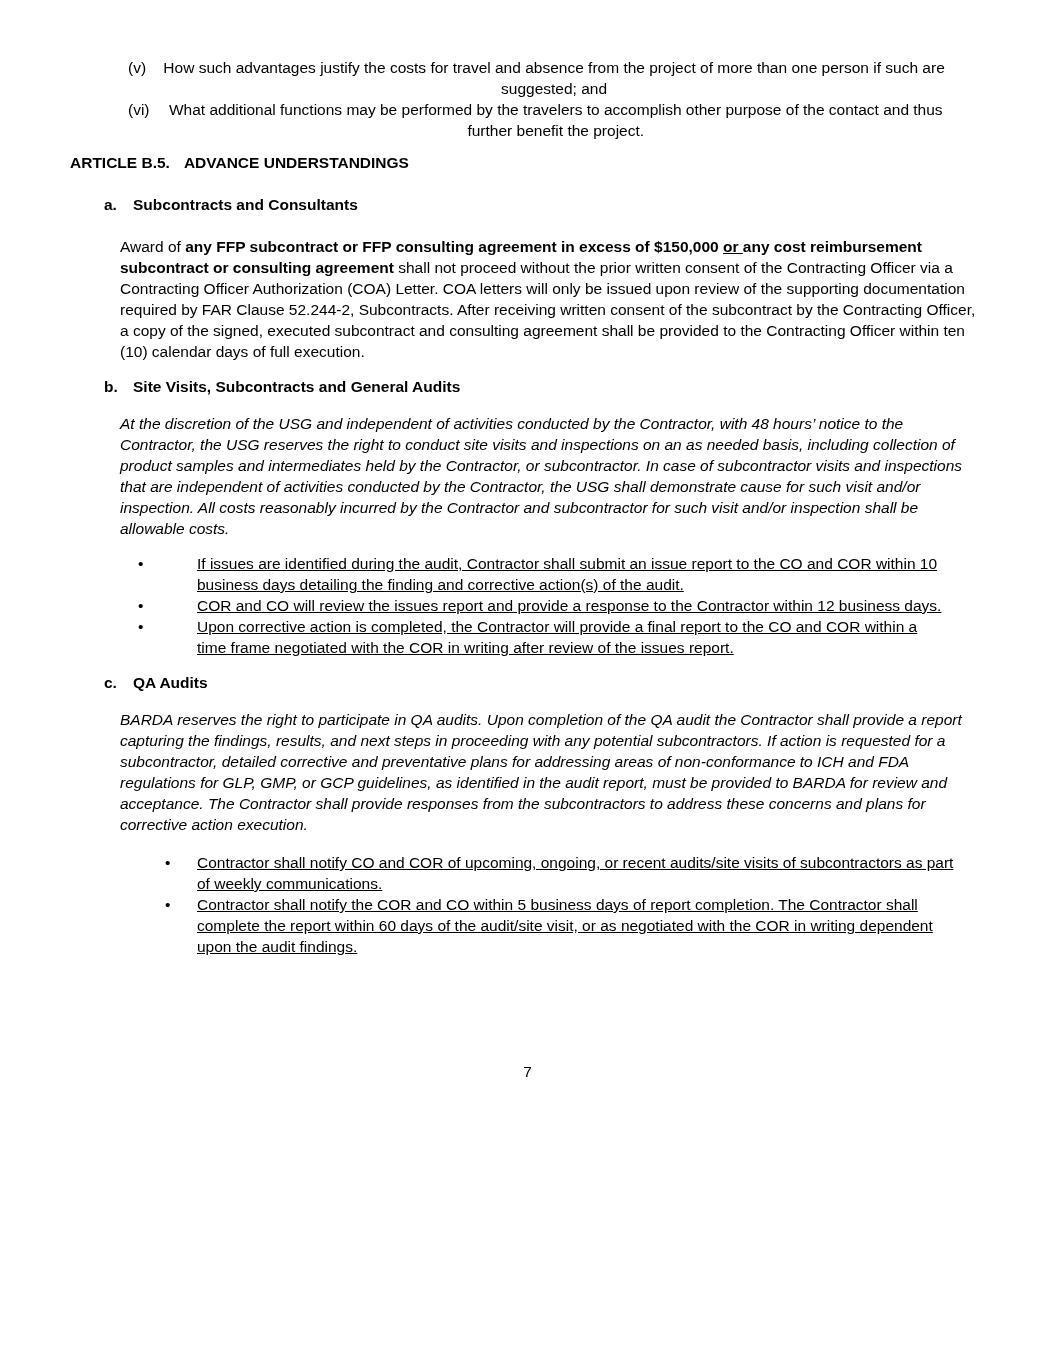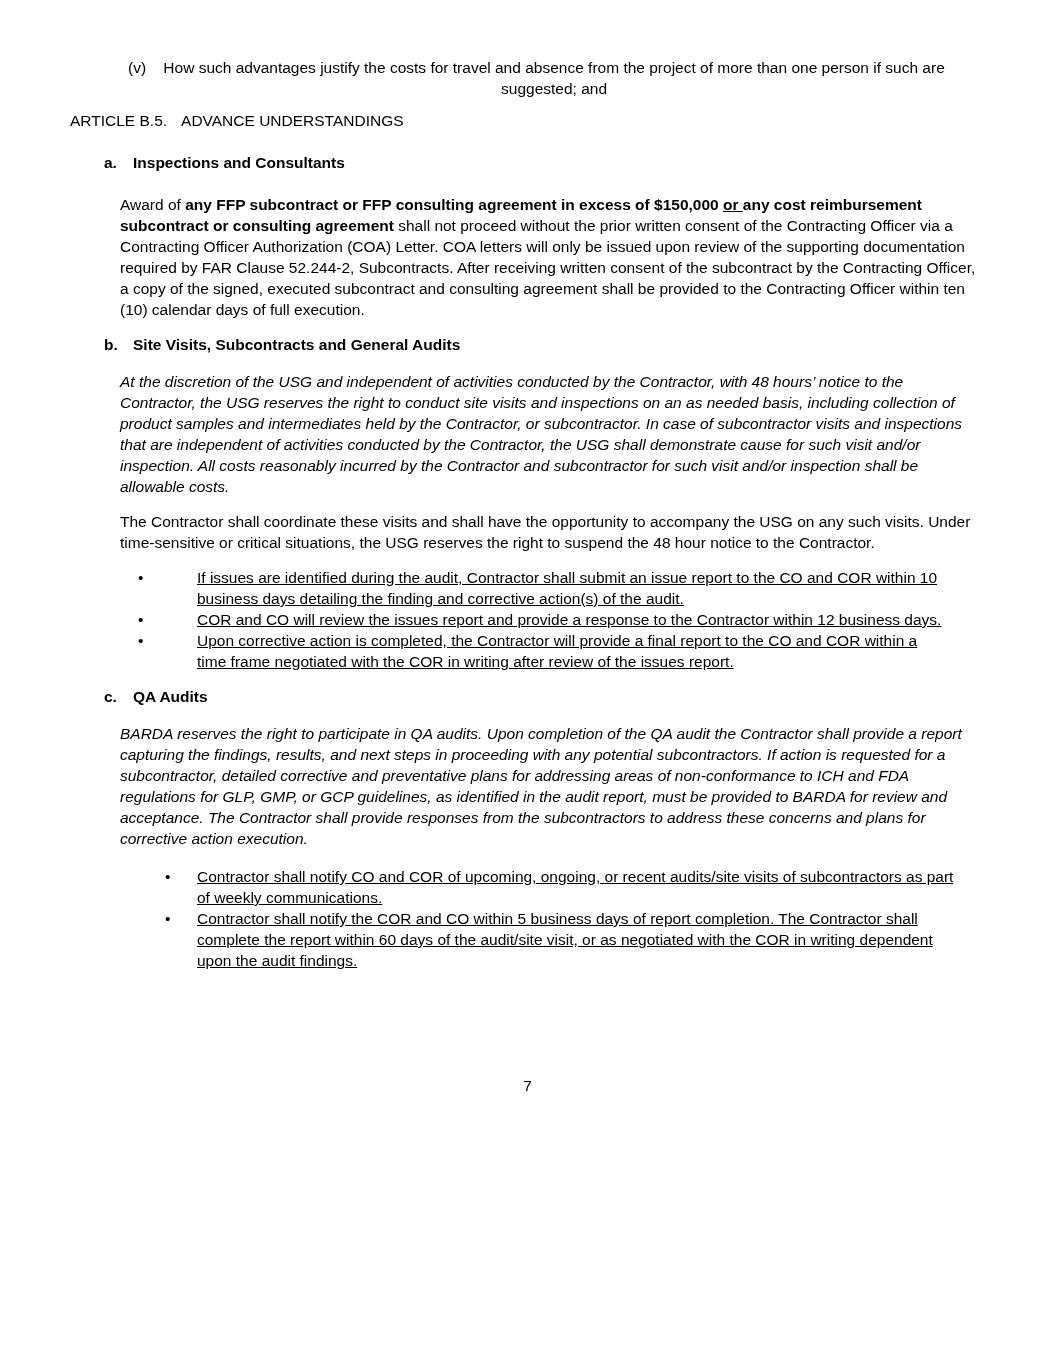--- a/index.html
+++ b/index.html
@@ -78,6 +78,10 @@
       <span class="intro-marker">(v)</span>
       <span class="intro-text">How such advantages justify the costs for travel and absence from the project of more  than one person if such are suggested; and</span>
     </li>
+    <li class="intro-item">
+      <span class="intro-marker">(vi)</span>
+      <span class="intro-text">What additional functions may be performed by the travelers to accomplish other   purpose of the contact and thus further benefit the project.</span>
+    </li>
   </ol>
 
   <h1 class="article-heading" style="font-size:15.5px;">

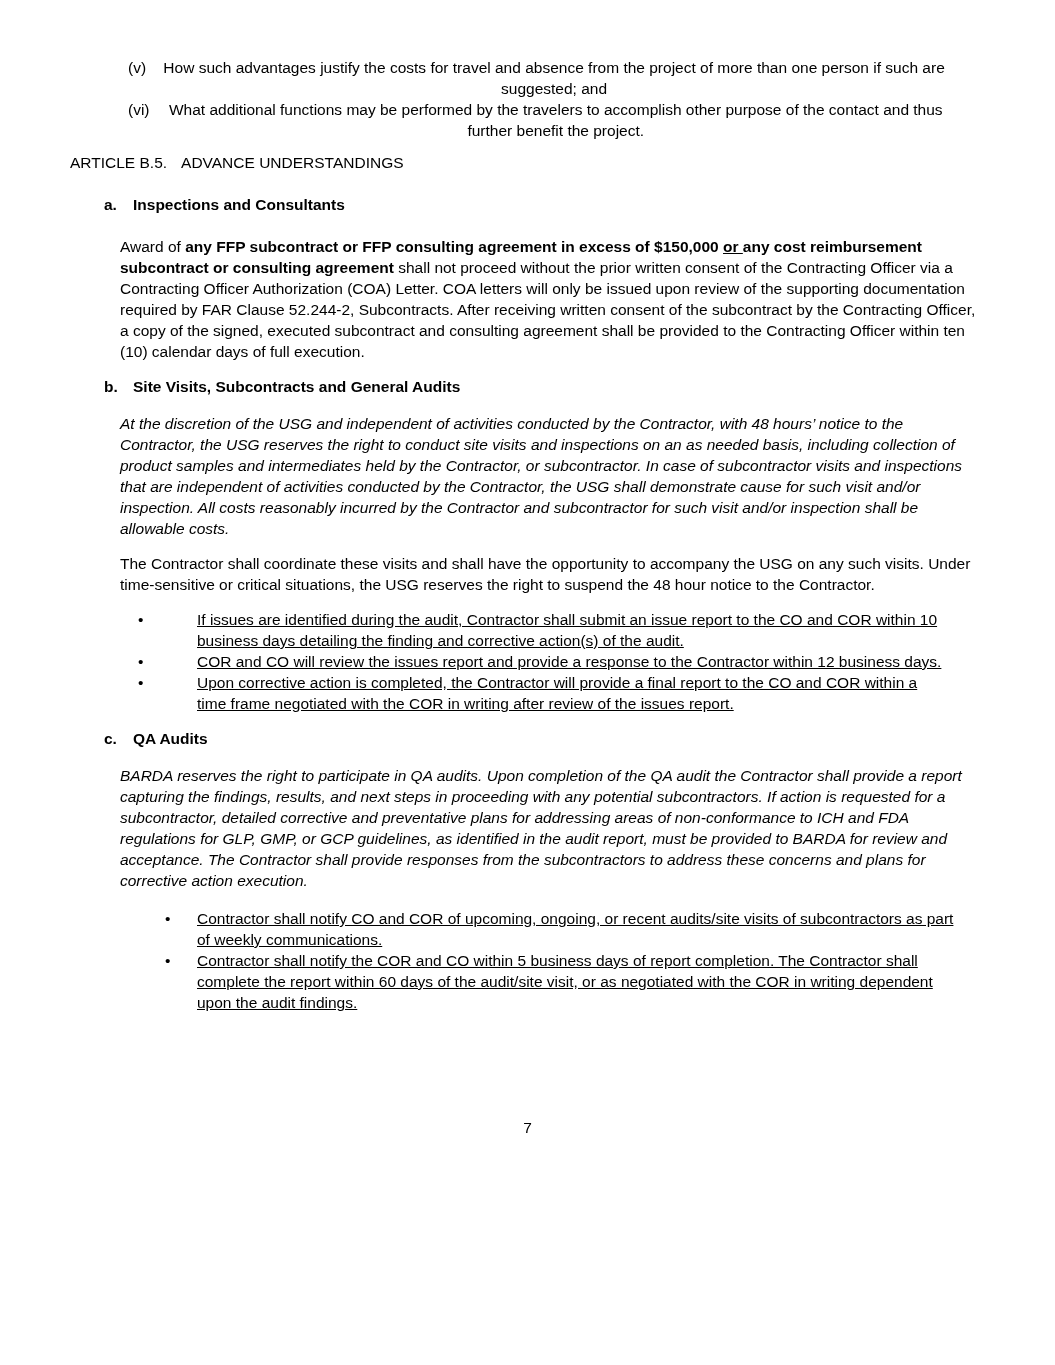--- a/index.html
+++ b/index.html
@@ -30,7 +30,7 @@
 
   .article-heading {
     margin: 11px 0 0 70px;
-    font-weight: normal;
+    font-weight: bold;
   }
   .article-gap { display: inline-block; width: 14px; }
 

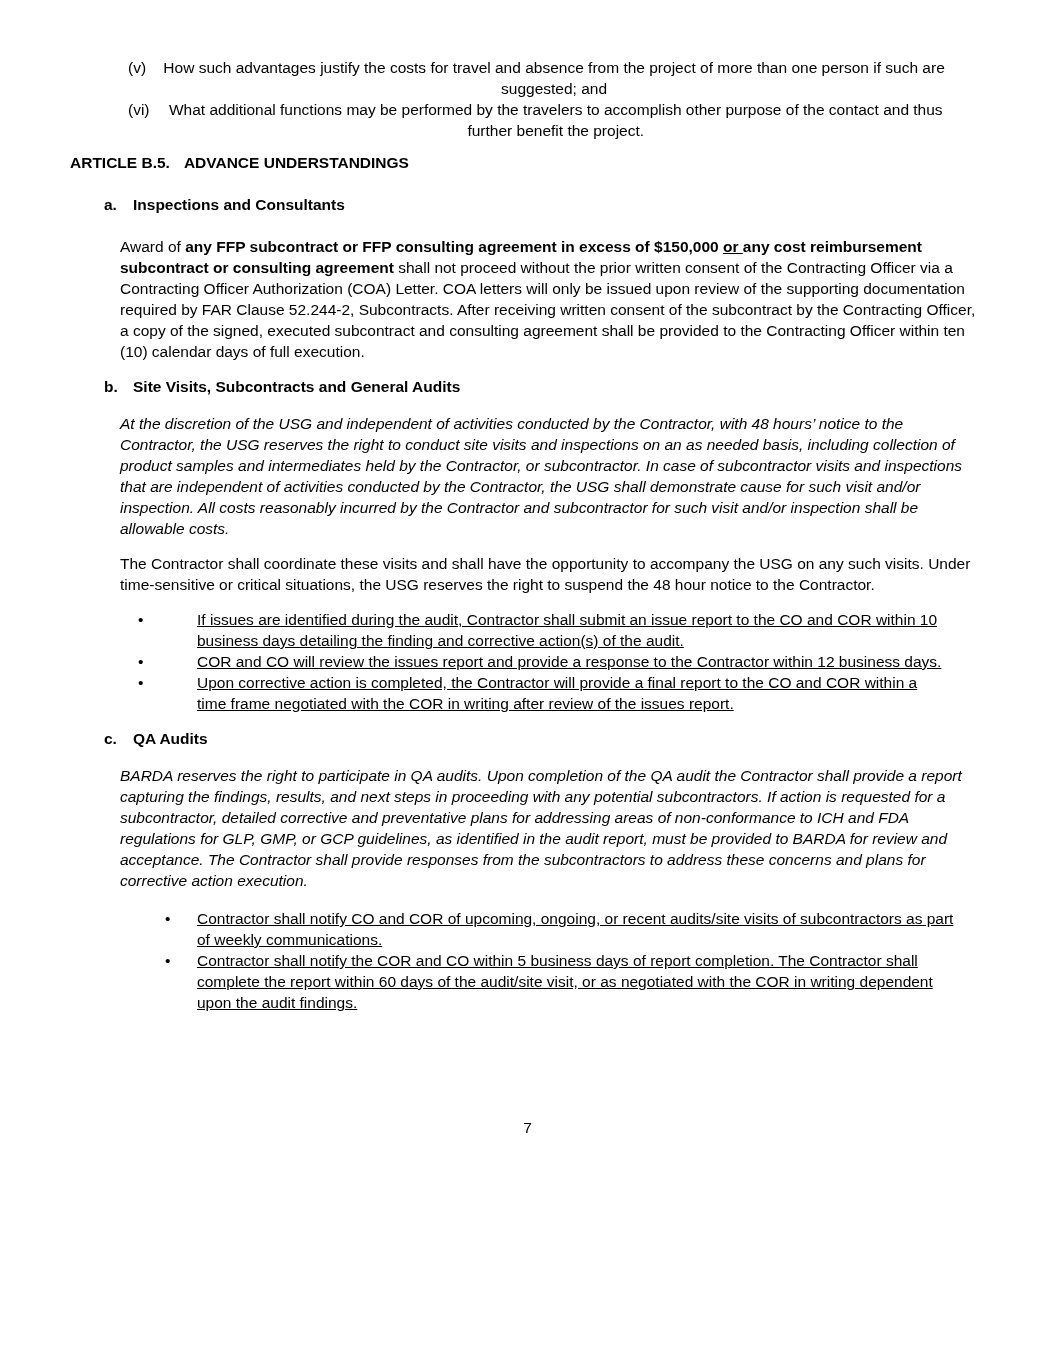--- a/index.html
+++ b/index.html
@@ -90,7 +90,7 @@
 
   <div class="section-heading mt21">
     <span class="section-marker">a.</span>
-    <span>Inspections and Consultants</span>
+    <span>Subcontracts and Consultants</span>
   </div>
 
   <p class="body-para mt21">

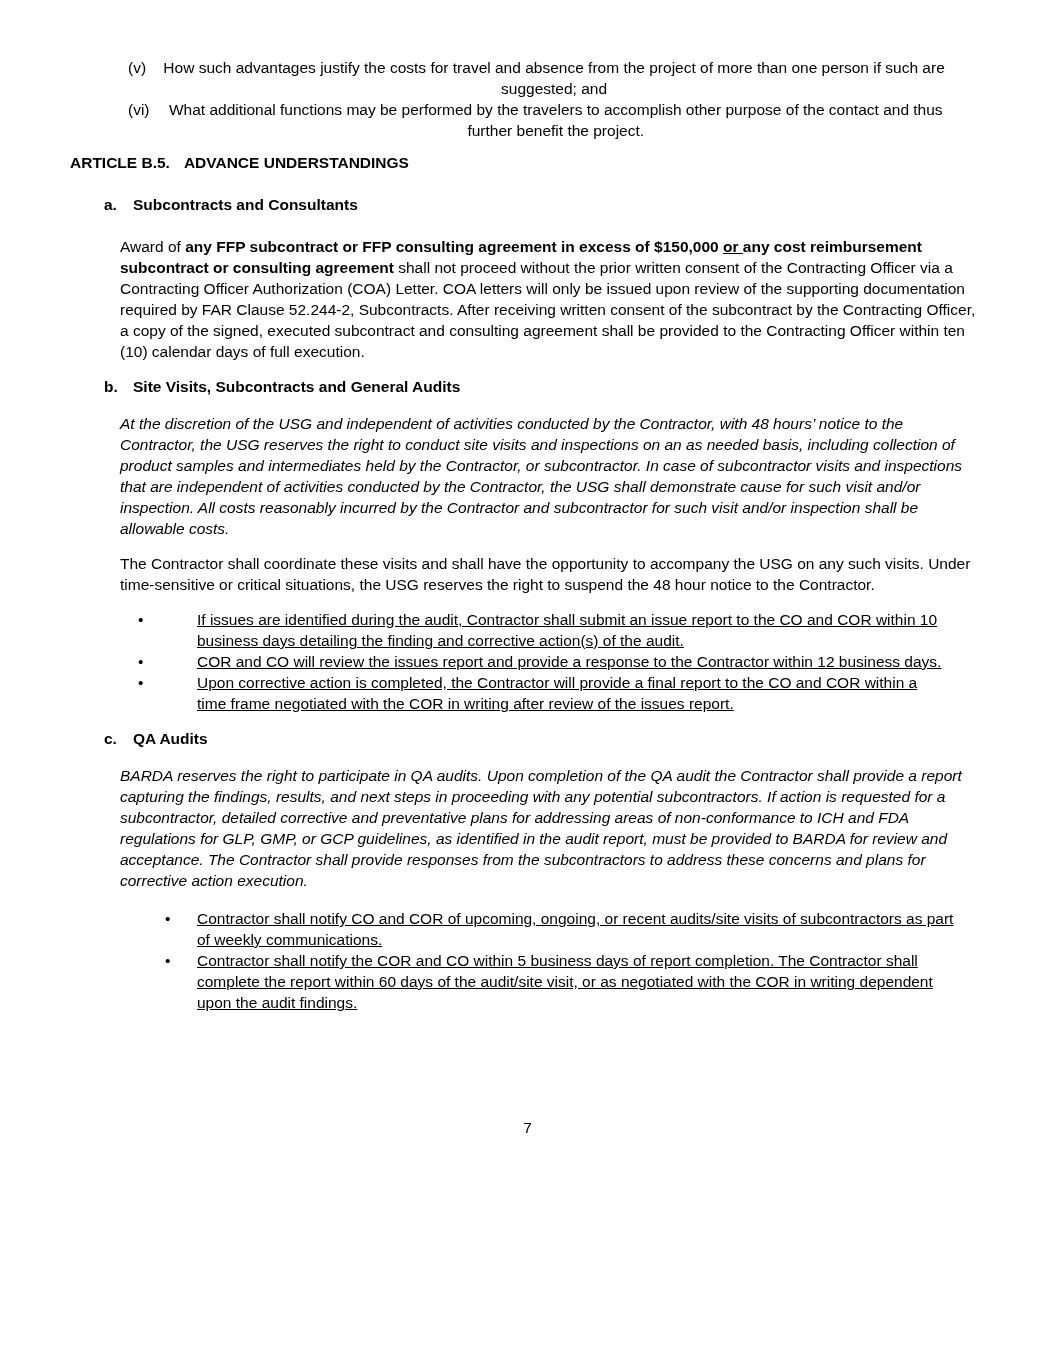--- a/index.html
+++ b/index.html
@@ -103,7 +103,6 @@
   </div>
 
   <p class="body-para mt16">At the discretion of the USG and independent of activities conducted by the Contractor,  with 48 hours’ notice to the Contractor, the USG reserves the right to conduct site visits  and inspections on an as needed basis, including collection of product samples and   intermediates held by the Contractor, or subcontractor. In case of subcontractor visits and  inspections that are independent of activities conducted by the Contractor, the USG shall   demonstrate cause for such visit and/or inspection.  All costs reasonably incurred by the  Contractor and subcontractor for such visit and/or inspection shall be allowable costs.</p>
-  <p class="body-para">The Contractor shall coordinate these visits and shall have the opportunity to accompany  the USG on any such visits.  Under time-sensitive or critical situations, the USG reserves  the right to suspend the 48 hour notice to the Contractor.</p>
 
   <ul class="bullet-list-b">
     <li class="bullet-item">

